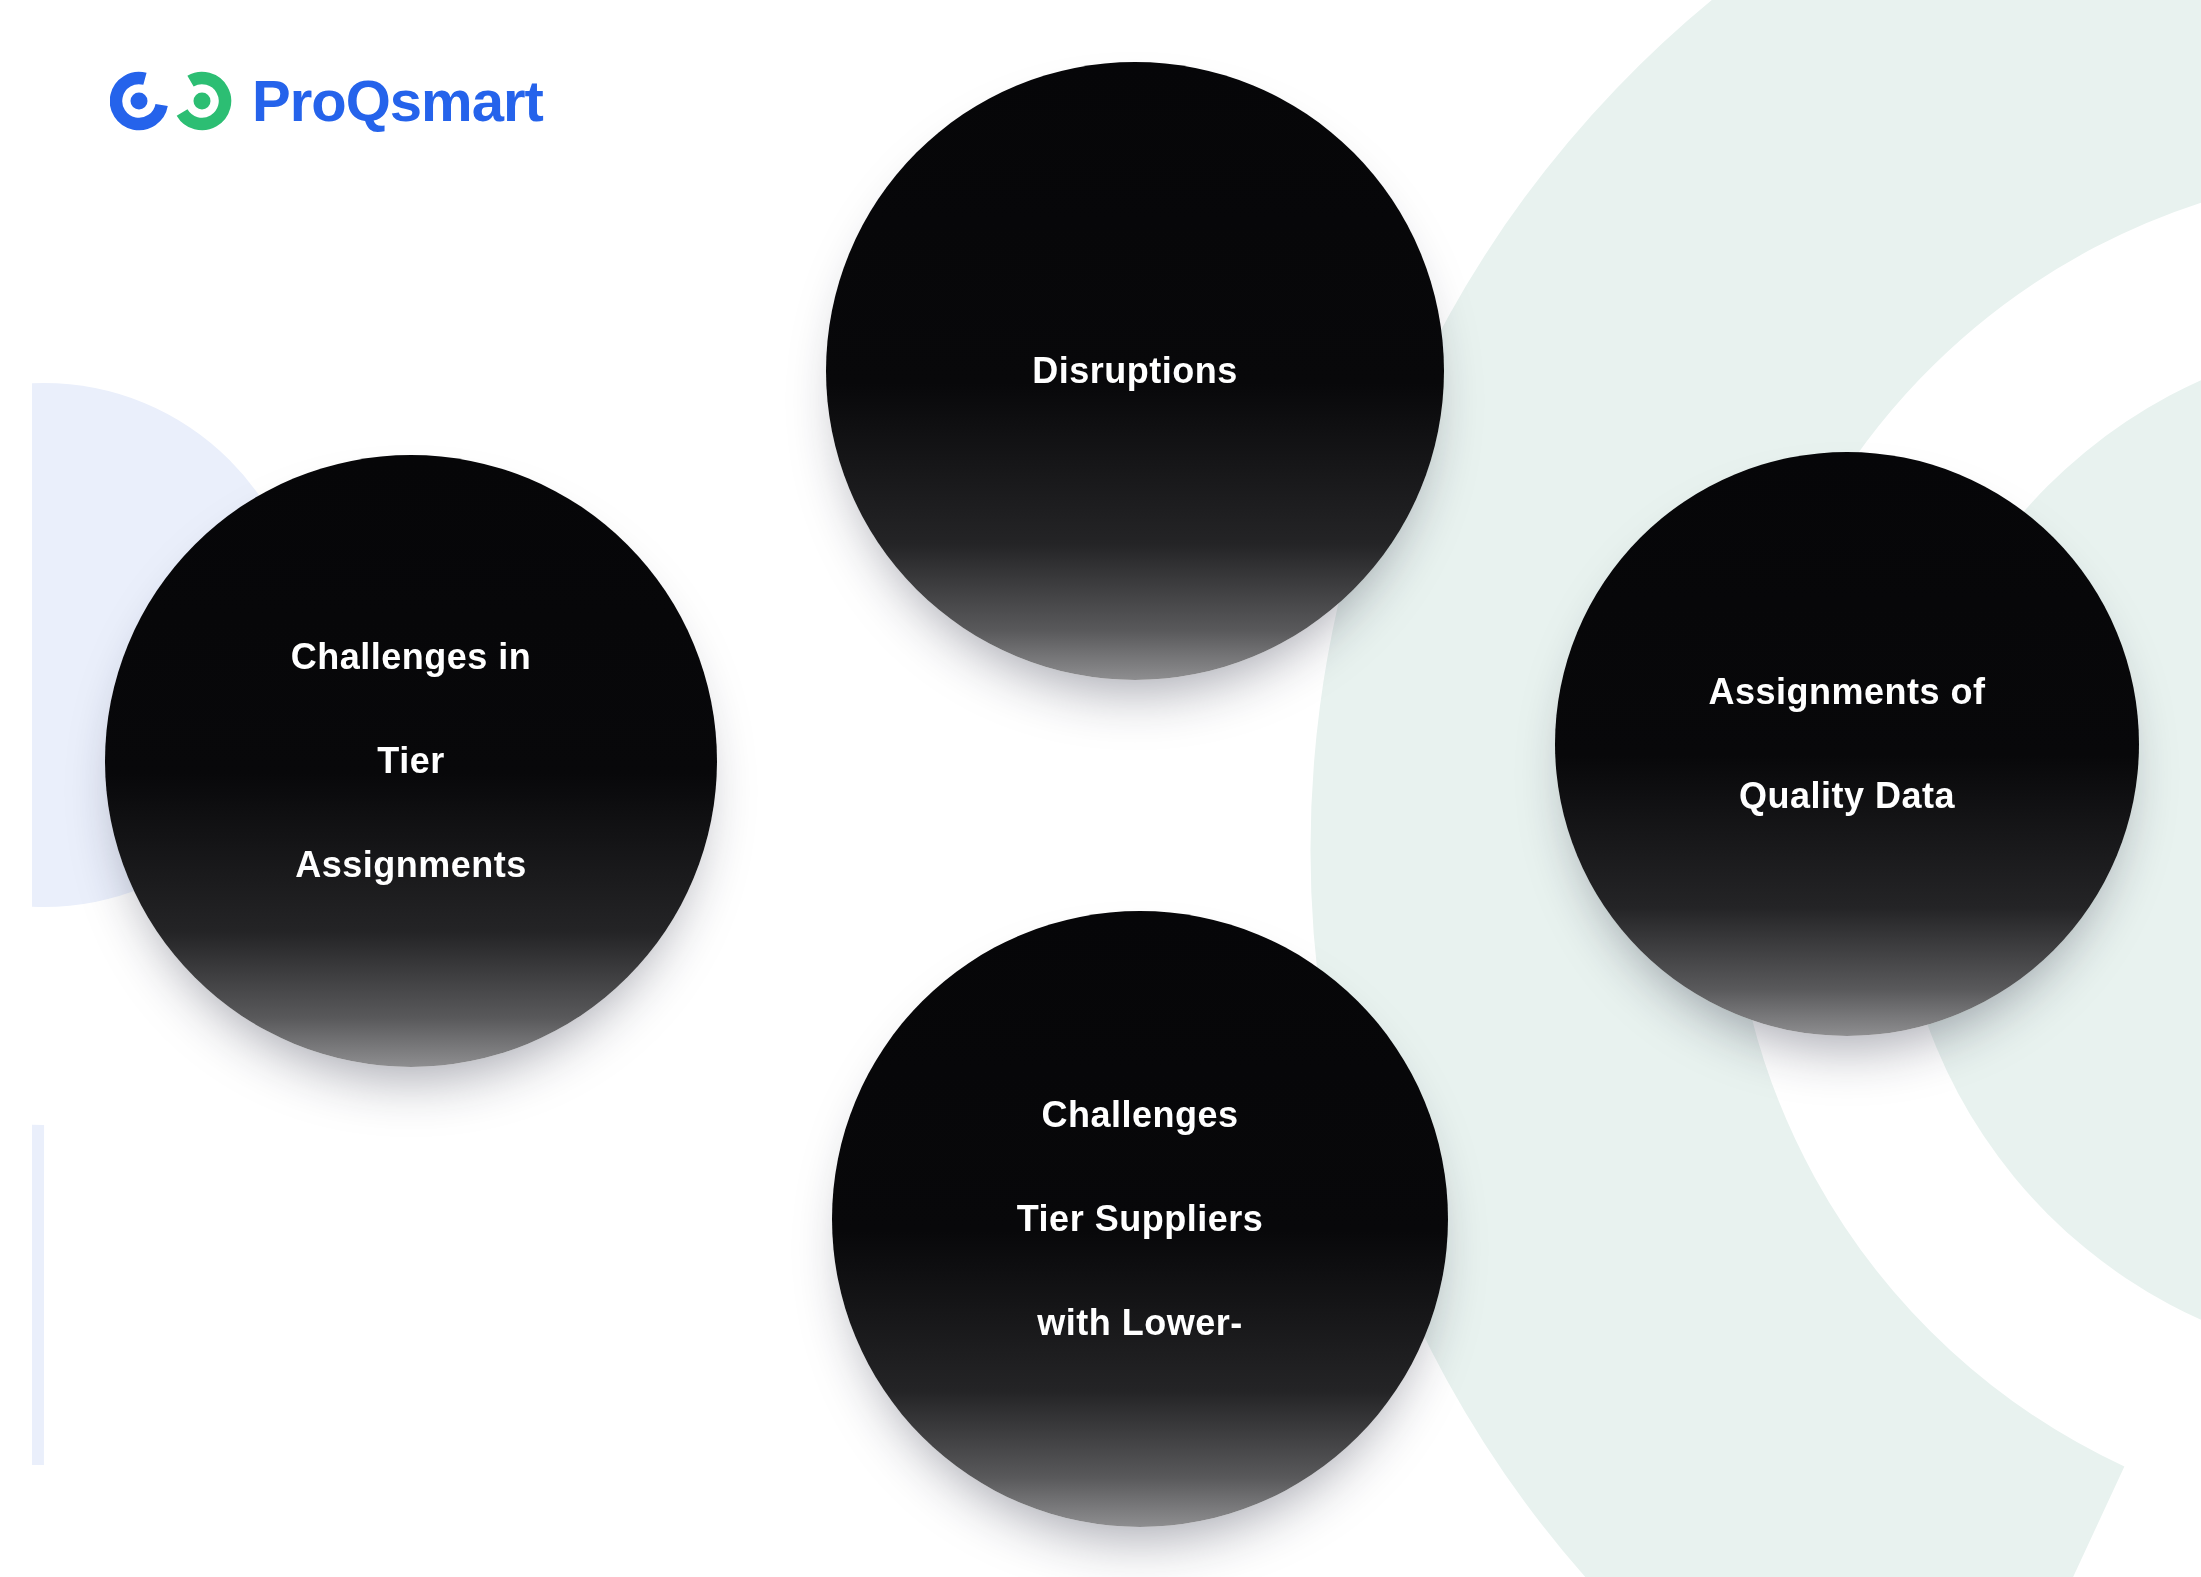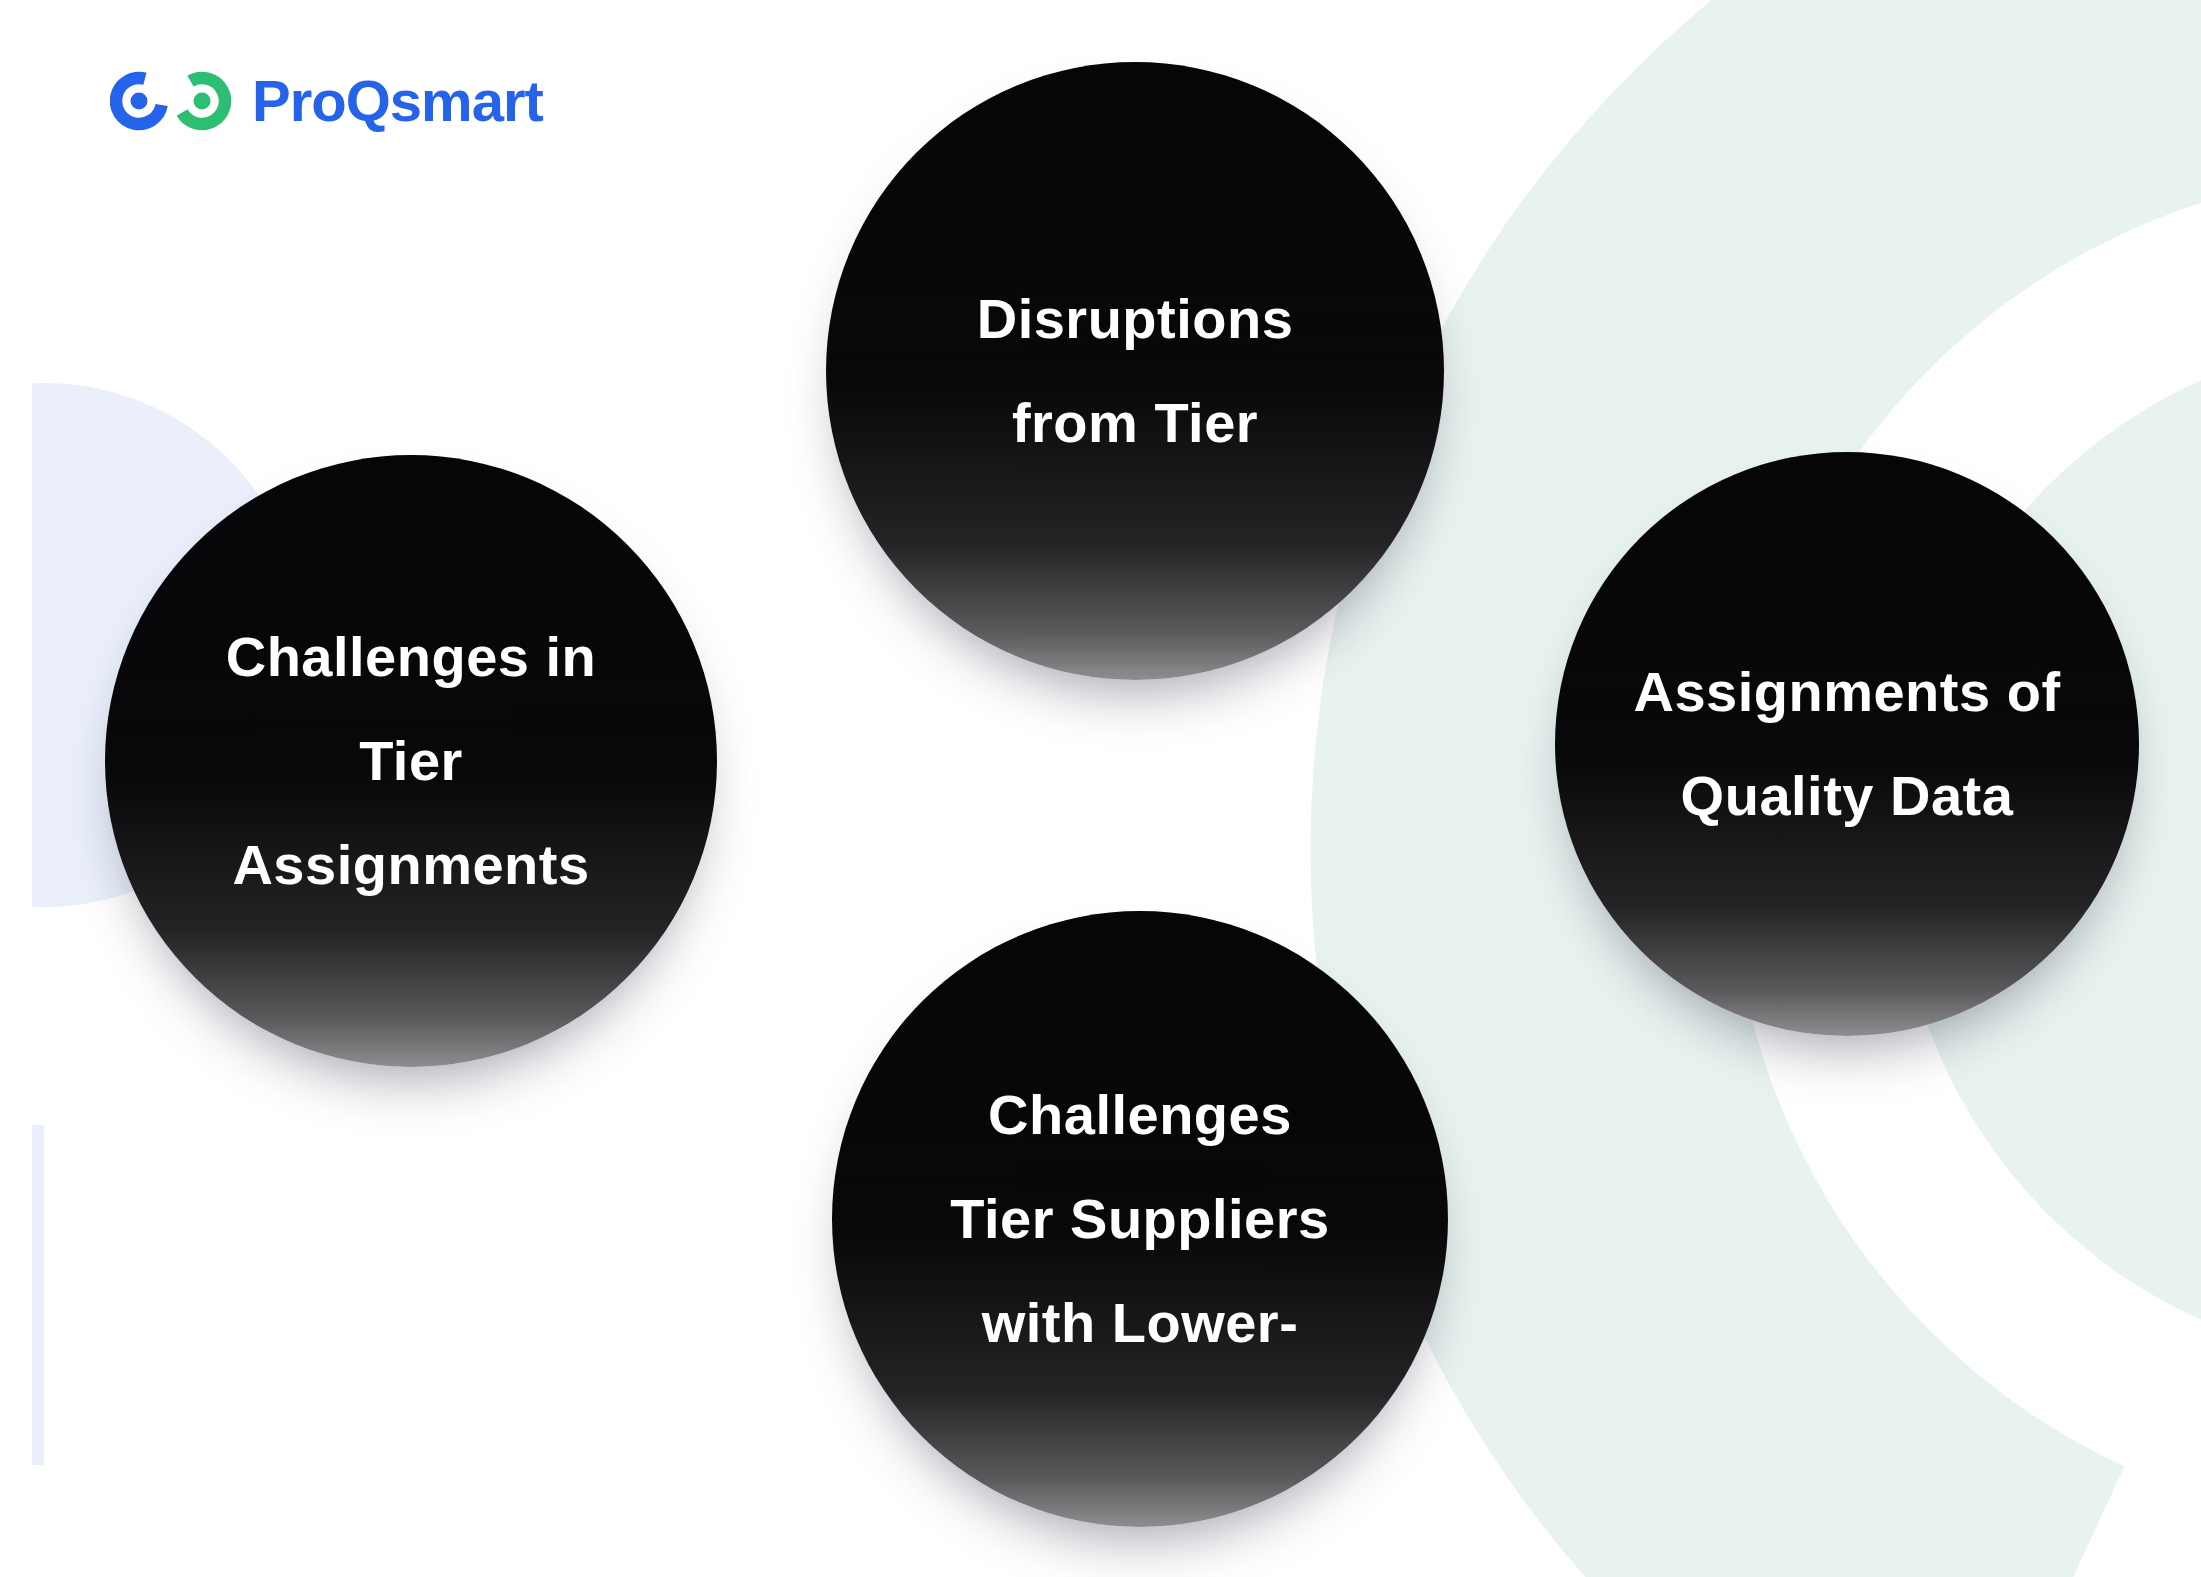--- a/index.html
+++ b/index.html
@@ -46,7 +46,7 @@
   .bubble-text p{
     margin:0;
     color:#ffffff;
-    font-size:56px;
+    font-size:36px;
     font-weight:bold;
     line-height:104px;
     letter-spacing:.5px;

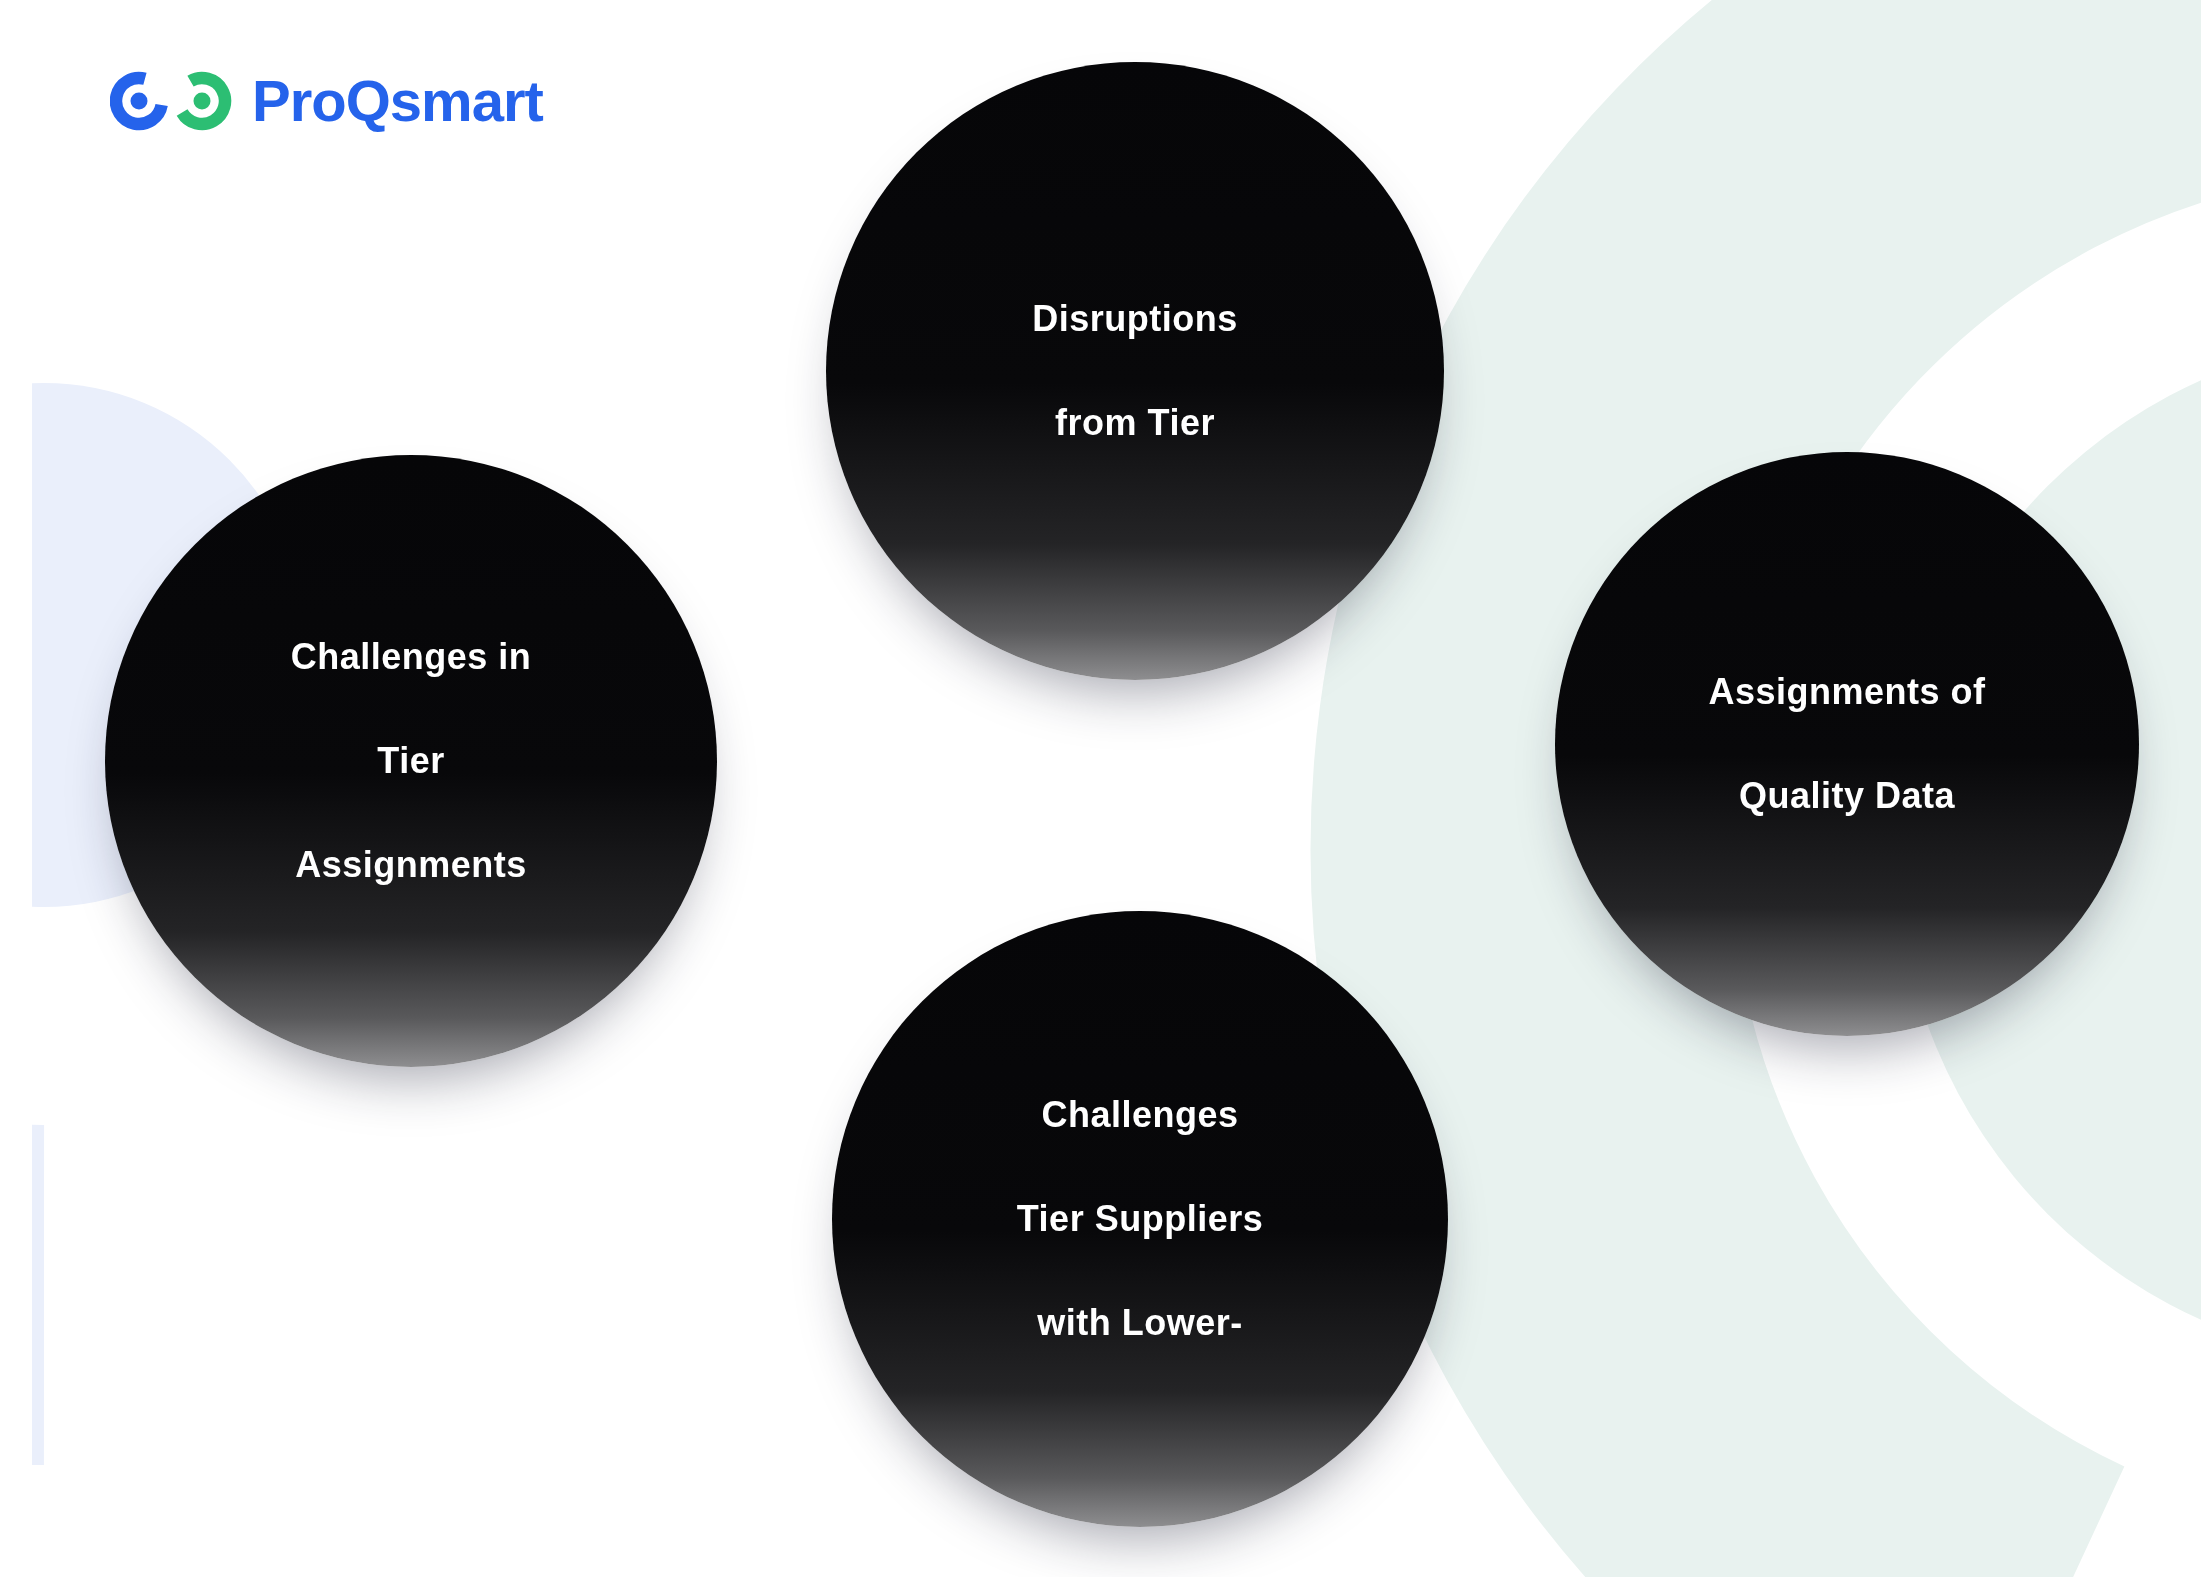--- a/index.html
+++ b/index.html
@@ -94,7 +94,6 @@
   <div class="bubble" style="left:794px;top:62px;width:618px;height:618px">
     <div class="bubble-text">
       <p>Disruptions</p>
-      <p>from Tier</p>
     </div>
   </div>
 

